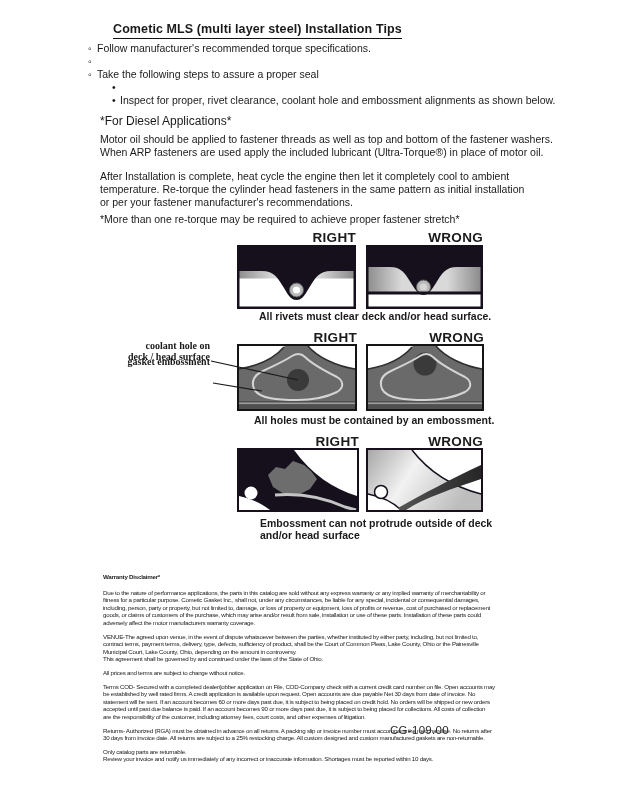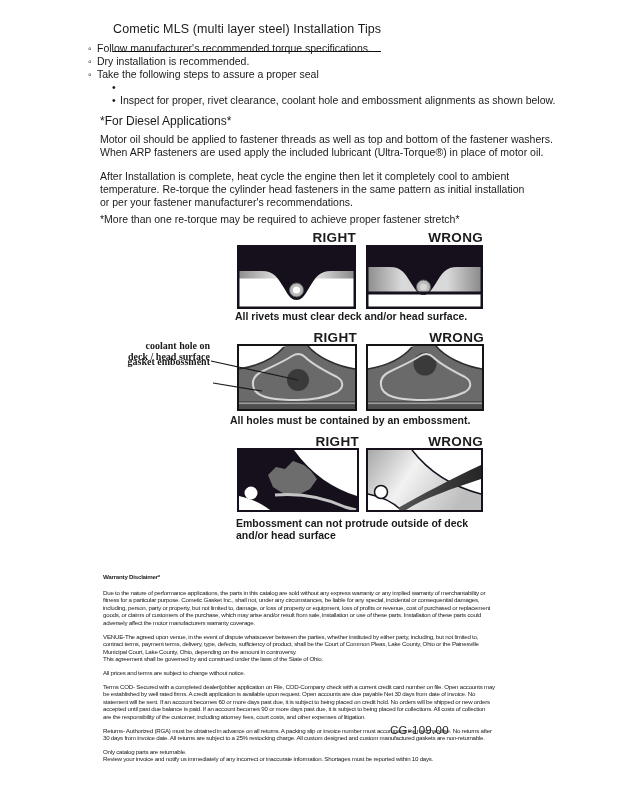--- a/index.html
+++ b/index.html
@@ -9,8 +9,8 @@
   }
   .title {
     position:absolute; left:113px; top:22px;
-    font-size:12.5px; font-weight:400; letter-spacing:0.1px;
-    border-bottom:1.8px solid #111; padding-bottom:15px; white-space:nowrap;
+    font-size:12.5px; font-weight:700; letter-spacing:0.1px;
+    border-bottom:1.8px solid #111; padding-bottom:2px; white-space:nowrap;
   }
   .bullets { position:absolute; left:88px; top:42px; }
   .b-row { display:flex; font-size:10.5px; line-height:13px; white-space:nowrap; }

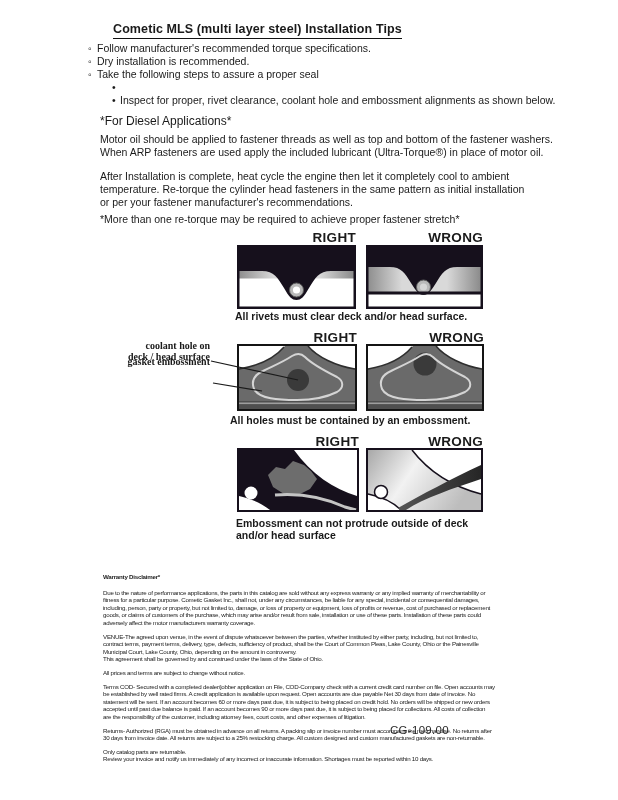--- a/index.html
+++ b/index.html
@@ -78,7 +78,6 @@
     </div>
     <div class="b-row">
       <span class="b-mark">◦</span>
-      <span>Dry installation is recommended.</span>
     </div>
     <div class="b-row">
       <span class="b-mark">◦</span>

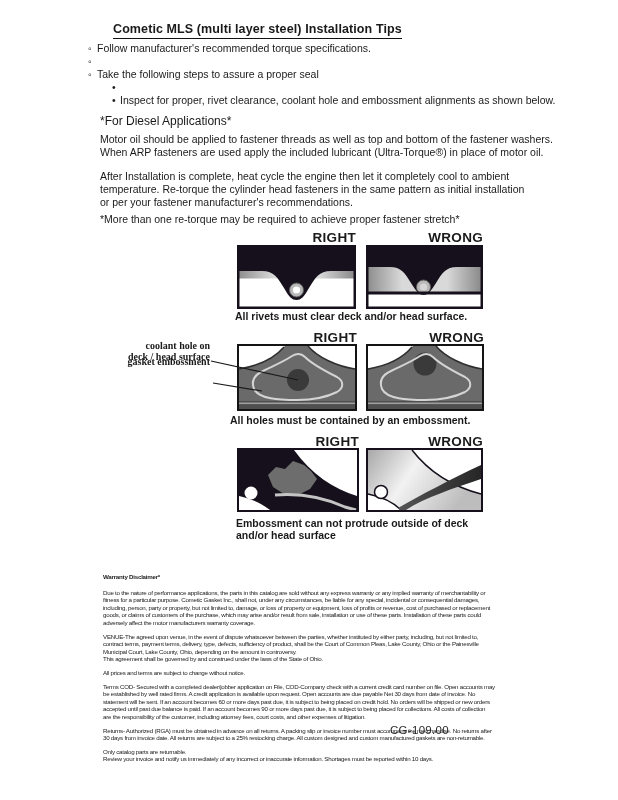--- a/index.html
+++ b/index.html
@@ -29,6 +29,7 @@
   .caption {
     position:absolute; font-size:10.5px; font-weight:700; line-height:11.5px;
     white-space:pre-line;
+    margin-left:24px;
   }
   .annot {
     position:absolute; left:100px; width:110px; text-align:right;

